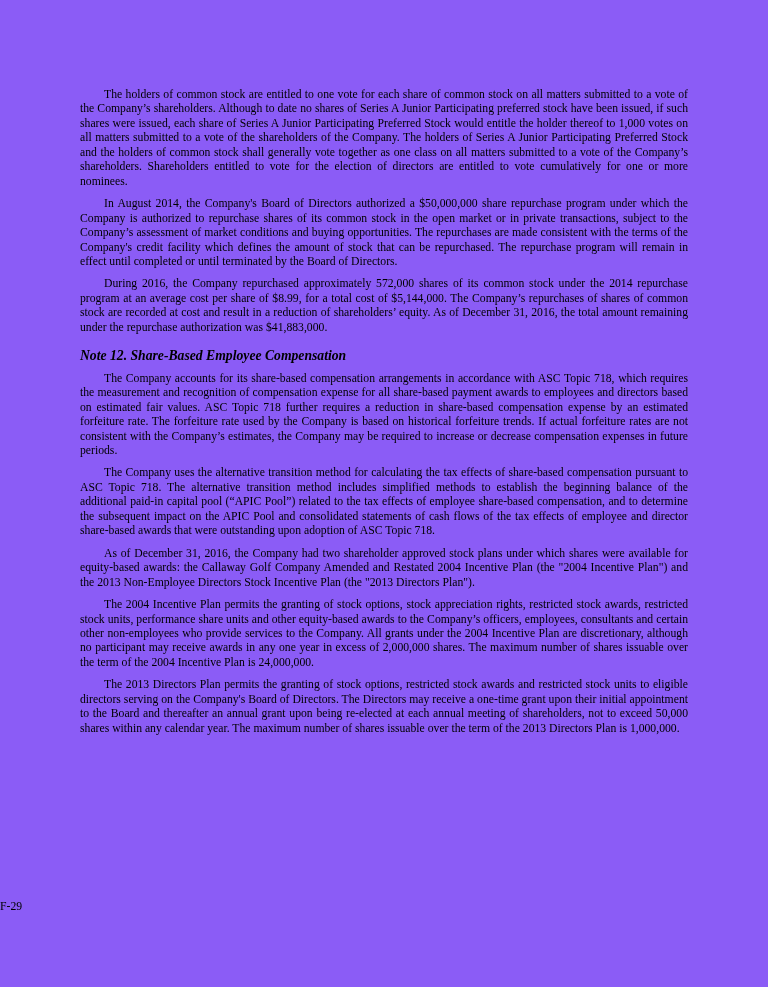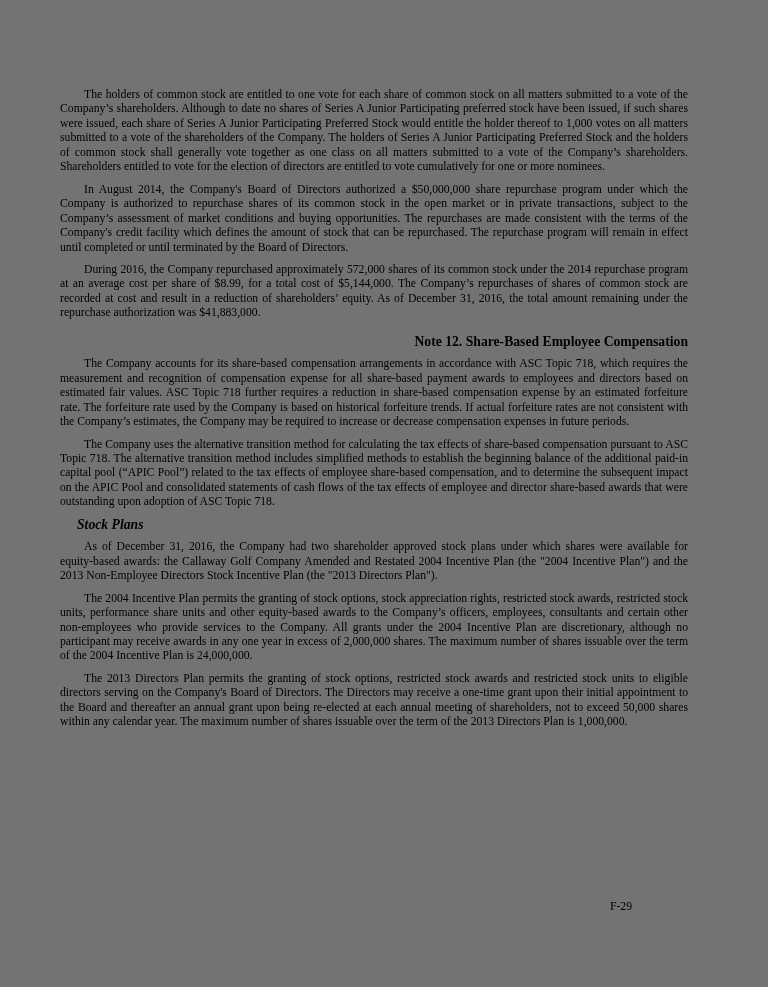--- a/index.html
+++ b/index.html
@@ -12,9 +12,9 @@
     width: 768px;
     height: 987px;
     margin: 0 auto;
-    background: #737373;
+    background: #8b5cf6;
     box-sizing: border-box;
-    padding: 88px 80px 0 60px;
+    padding: 88px 80px 0 80px;
     font-family: "Liberation Serif", "DejaVu Serif", serif;
     font-size: 11.7px;
     line-height: 14.45px;

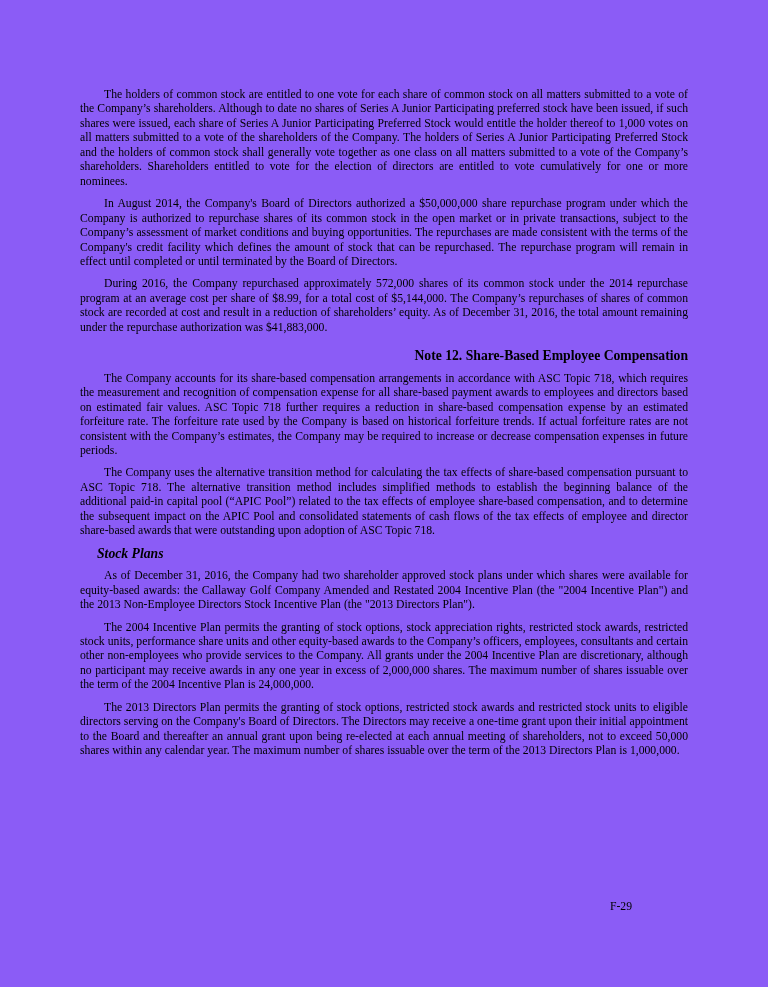--- a/index.html
+++ b/index.html
@@ -29,7 +29,8 @@
   .h-bold {
     margin: 14px 0 8px 0;
     font-weight: bold;
-    text-align: right;
+    text-align: left;
+    font-style: italic;
   }
   .h-italic {
     margin: 8px 0 8px 17px;

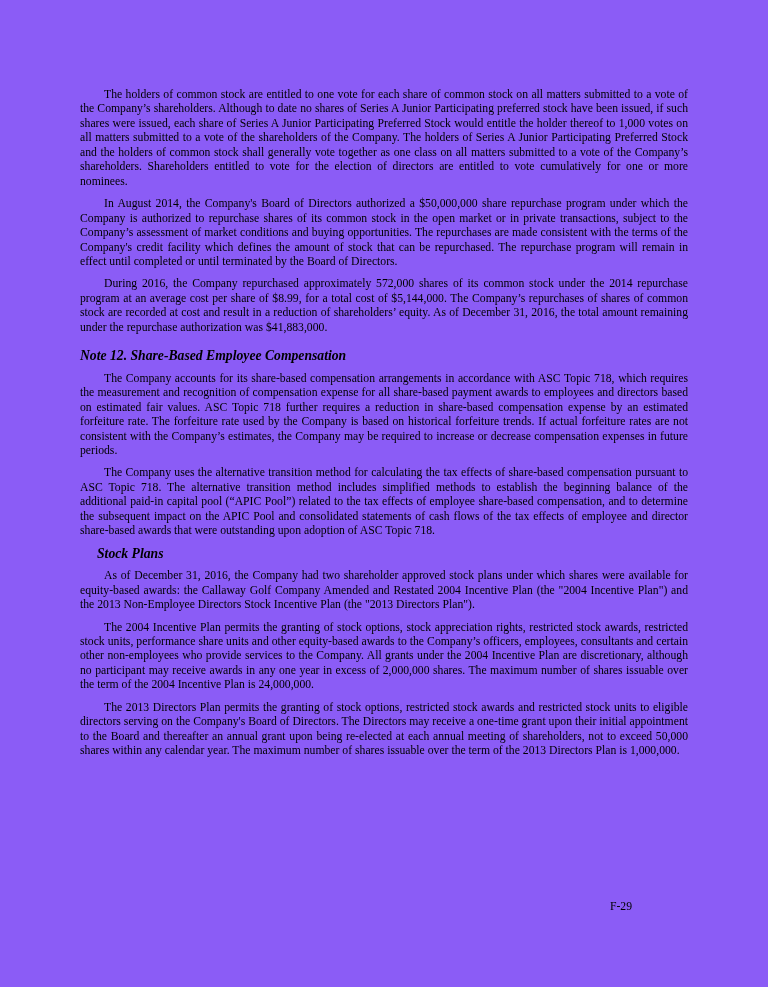--- a/index.html
+++ b/index.html
@@ -66,7 +66,6 @@
 
   <p class="para">The Company uses the alternative transition method for calculating the tax effects of share-based compensation pursuant to ASC Topic 718. The alternative transition method includes simplified methods to establish the beginning balance of the additional paid-in capital pool (“APIC Pool”) related to the tax effects of employee share-based compensation, and to determine the subsequent impact on the APIC Pool and consolidated statements of cash flows of the tax effects of employee and director share-based awards that were outstanding upon adoption of ASC Topic 718.</p>
 
-  <h3 class="h-italic">Stock Plans</h3>
 
   <p class="para">As of December 31, 2016, the Company had two shareholder approved stock plans under which shares were available for equity-based awards: the Callaway Golf Company Amended and Restated 2004 Incentive Plan (the "2004 Incentive Plan") and the 2013 Non-Employee Directors Stock Incentive Plan (the "2013 Directors Plan").</p>
 

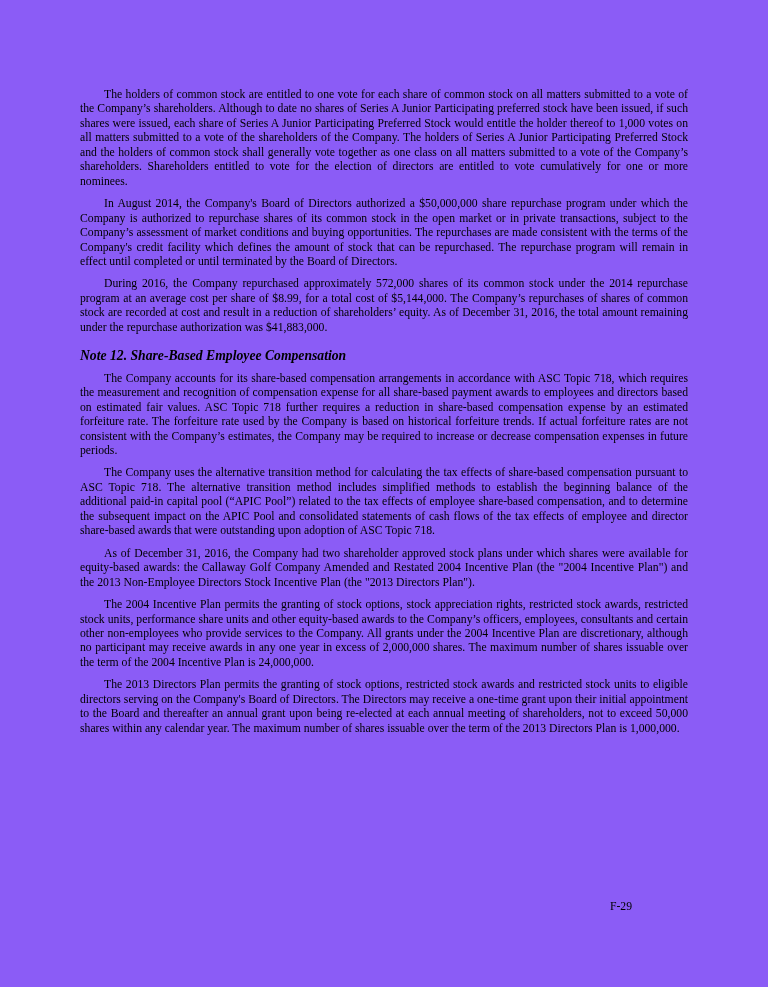--- a/index.html
+++ b/index.html
@@ -43,7 +43,7 @@
     top: 900px;
     left: 0;
     width: 632px;
-    text-align: right;
+    text-align: left;
     font-size: 11.7px;
     font-family: Liberation Serif, serif;
   }

